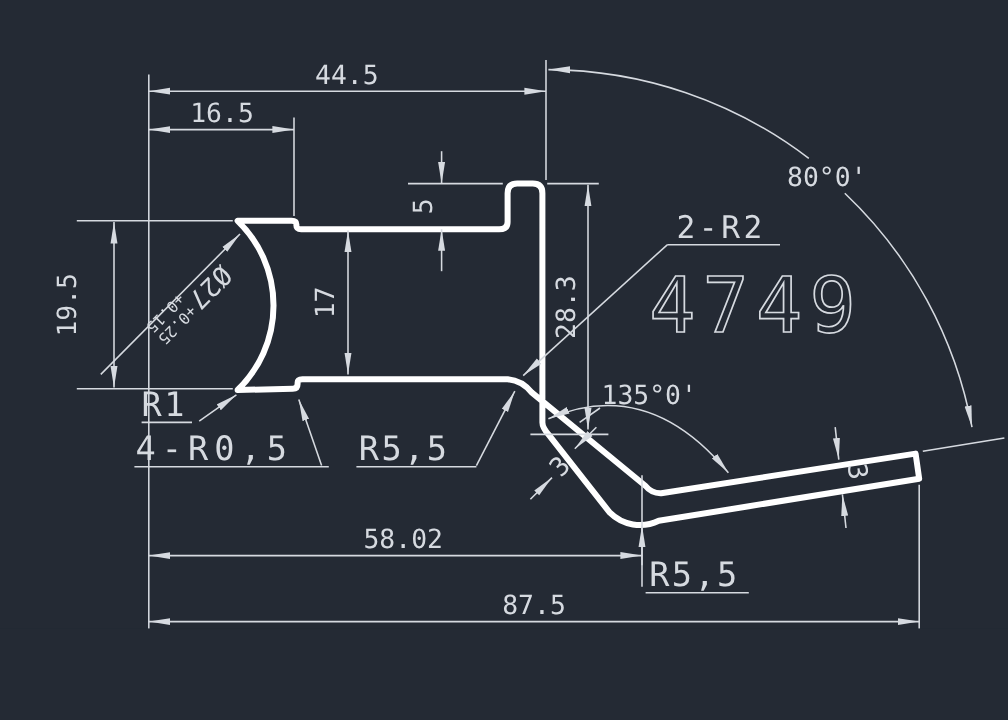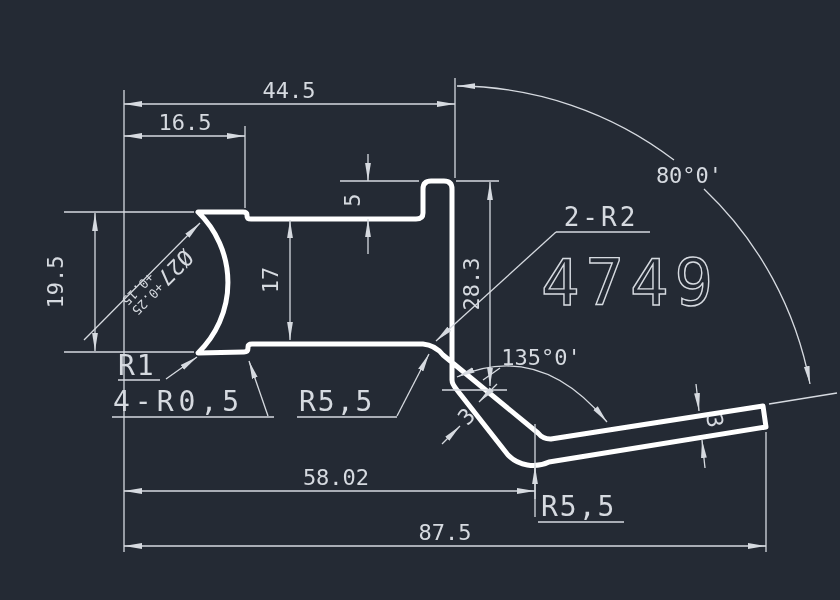--- a/index.html
+++ b/index.html
@@ -8,7 +8,7 @@
     --dim:#d6dae0;
   }
   html,body{margin:0;padding:0;background:var(--bg);}
-  .canvas{position:relative;width:840px;height:524px;background:var(--bg);overflow:hidden;margin-top:28px;}
+  .canvas{position:relative;width:840px;height:524px;background:var(--bg);overflow:hidden;}
   svg{position:absolute;left:0;top:0;}
   text{font-family:"DejaVu Sans Mono","Liberation Mono",monospace;fill:var(--dim);}
   .thick{stroke:var(--outline);stroke-width:5;fill:none;stroke-linejoin:round;stroke-linecap:round;}

